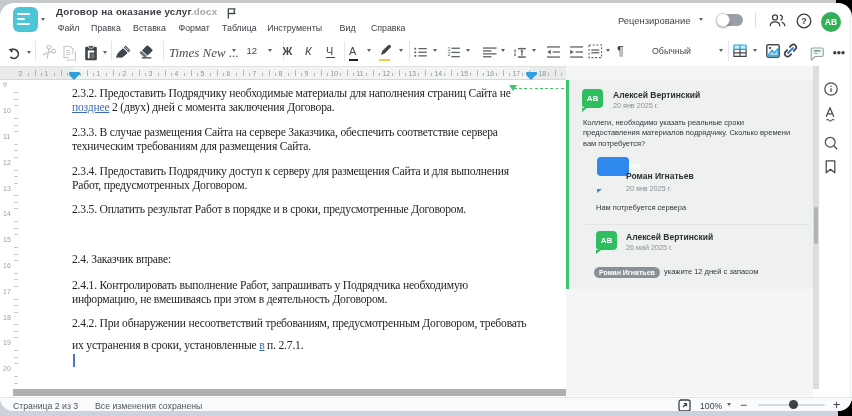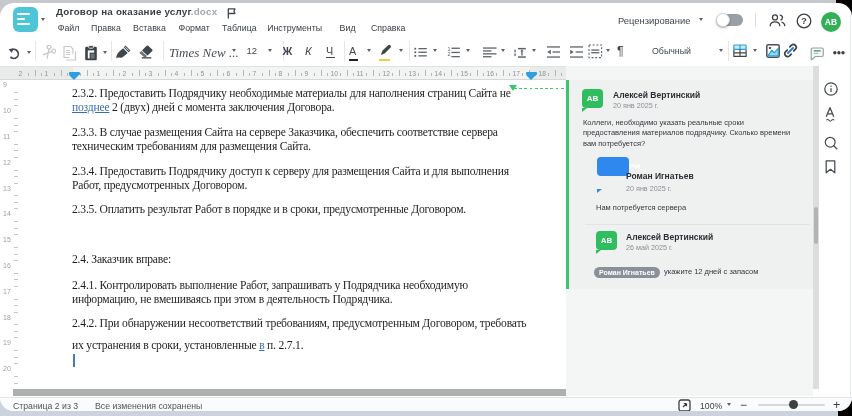--- a/index.html
+++ b/index.html
@@ -476,7 +476,7 @@
 <div class="a doc" style="left:72px;top:203.3px;">2.3.5. Оплатить результат Работ в порядке и в сроки, предусмотренные Договором.</div>
 <div class="a doc" style="left:72px;top:253.2px;">2.4. Заказчик вправе:</div>
 <div class="a doc" style="left:72px;top:278.8px;">2.4.1. Контролировать выполнение Работ, запрашивать у Подрядчика необходимую</div>
-<div class="a doc" style="left:72px;top:292.7px;">информацию, не вмешиваясь при этом в деятельность Подрядчика.</div>
+<div class="a doc" style="left:72px;top:292.7px;">информацию, не вмешиваясь при этом в деятельность Договором.</div>
 <div class="a doc" style="left:72px;top:317.1px;text-align:right;">2.4.2. При обнаружении несоответствий требованиям, предусмотренным Договором, требовать</div>
 <div class="a doc" style="left:72px;top:331px;margin-top:8px;">их устранения в сроки, установленные <span class="ins">в</span> п. 2.7.1.</div>
 <div class="a caret"></div>

